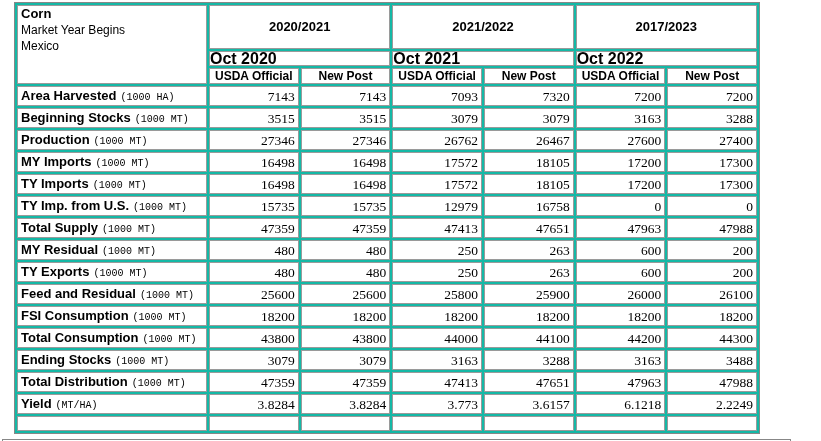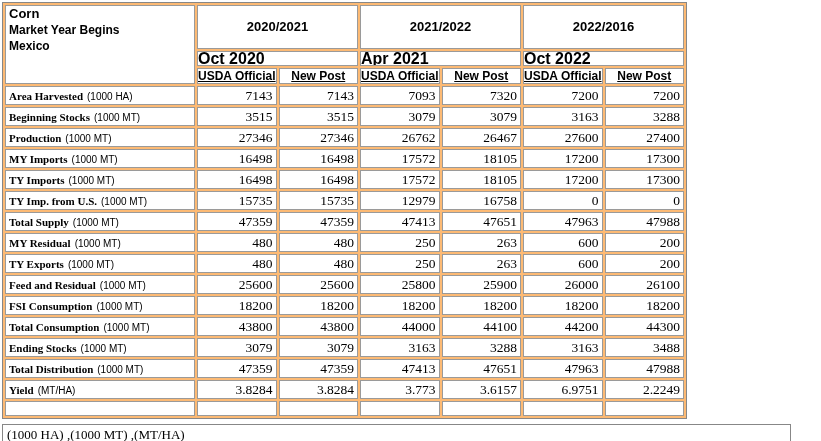--- a/index.html
+++ b/index.html
@@ -13,9 +13,9 @@
     font-size:18px;font-weight:bold;margin:1px 0 3px 0;line-height:22px;
   }
   table.psd{
-    table-layout:fixed;width:685px;
+    table-layout:fixed;width:746px;
     border-collapse:separate;border-spacing:2px;
-    border:1px solid #878787;background:#fdba74;
+    border:1px solid #878787;background:#14b8a6;margin-left:12px;
   }
   col.c-label{width:190px;}
   table.psd th, table.psd td{

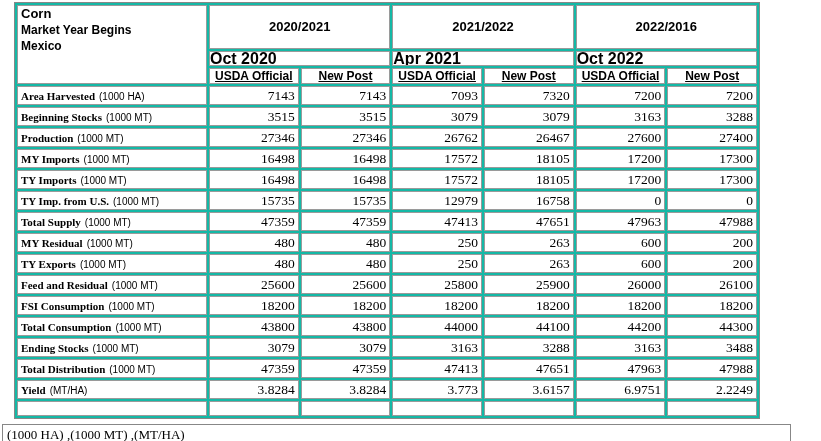--- a/index.html
+++ b/index.html
@@ -25,7 +25,7 @@
   
   td.corner{vertical-align:top;padding:0 0 0 3px;}
   .corner-l1{font-family:"Liberation Sans", sans-serif;font-weight:bold;font-size:13px;line-height:16px;}
-  .corner-l2{font-family:"Liberation Sans", sans-serif;font-weight:bold;font-size:12px;line-height:16px;}
+  .corner-l2{font-family:"Liberation Sans", sans-serif;font-weight:normal;font-size:12px;line-height:16px;}
   th.year{font-family:"Liberation Sans", sans-serif;font-weight:bold;font-size:13px;text-align:center;line-height:14px;padding:14px;}
   th.begins{font-family:"Liberation Sans", sans-serif;font-weight:bold;font-size:16px;text-align:left;line-height:13px;padding:0;}
   th.src{font-family:"Liberation Sans", sans-serif;font-weight:bold;font-size:12px;text-align:center;line-height:14px;padding:0;text-decoration:underline;}

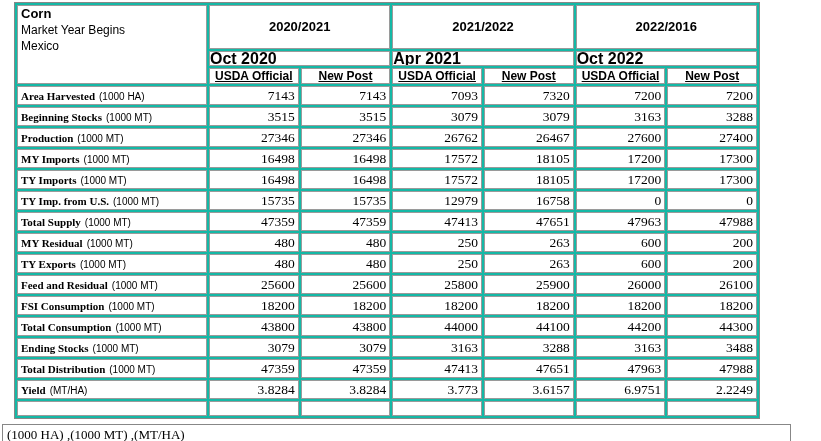--- a/index.html
+++ b/index.html
@@ -70,7 +70,7 @@
         </td>
         <th class="year" colspan="2">2020/2021</th>
         <th class="year" colspan="2">2021/2022</th>
-        <th class="year" colspan="2">2022/2016</th>
+        <th class="year" colspan="2">2017/2023</th>
       </tr>
       <tr>
         <th class="begins" colspan="2">Oct 2020</th>

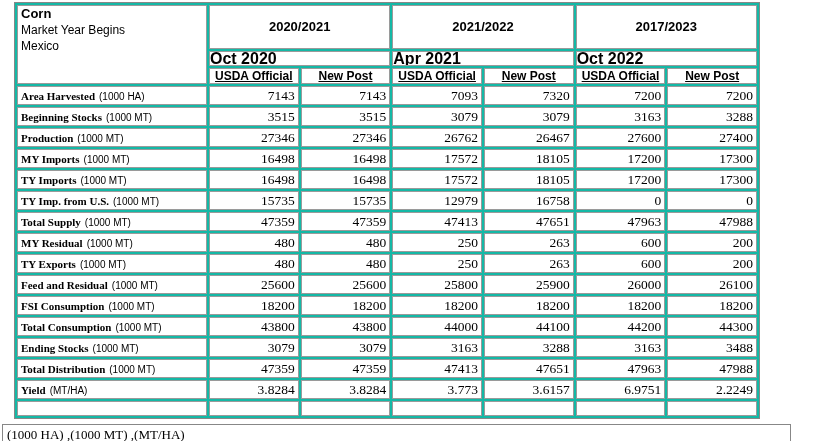--- a/index.html
+++ b/index.html
@@ -74,7 +74,7 @@
       </tr>
       <tr>
         <th class="begins" colspan="2">Oct 2020</th>
-        <th class="begins" colspan="2">Apr 2021</th>
+        <th class="begins" colspan="2">Oct 2021</th>
         <th class="begins" colspan="2">Oct 2022</th>
       </tr>
       <tr>

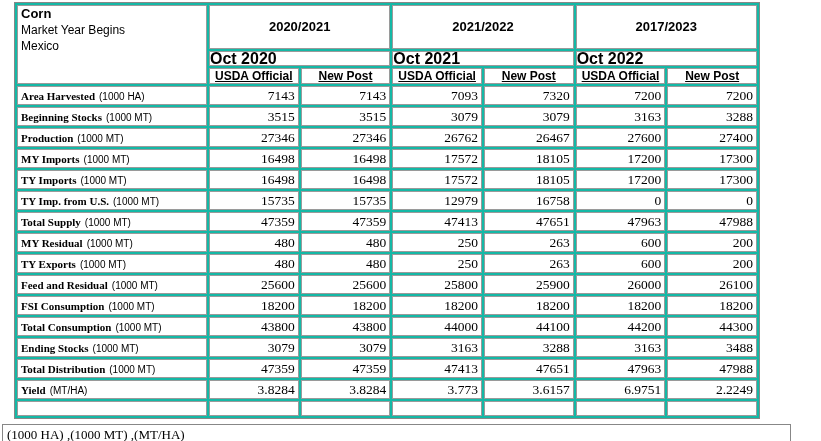--- a/index.html
+++ b/index.html
@@ -28,7 +28,7 @@
   .corner-l2{font-family:"Liberation Sans", sans-serif;font-weight:normal;font-size:12px;line-height:16px;}
   th.year{font-family:"Liberation Sans", sans-serif;font-weight:bold;font-size:13px;text-align:center;line-height:14px;padding:14px;}
   th.begins{font-family:"Liberation Sans", sans-serif;font-weight:bold;font-size:16px;text-align:left;line-height:13px;padding:0;}
-  th.src{font-family:"Liberation Sans", sans-serif;font-weight:bold;font-size:12px;text-align:center;line-height:14px;padding:0;text-decoration:underline;}
+  th.src{font-family:"Liberation Sans", sans-serif;font-weight:bold;font-size:12px;text-align:center;line-height:14px;padding:0;}
   
   td.label-cell{padding:0 0 0 3px;line-height:15px;}
   .rlabel{font-family:Liberation Serif, serif;font-weight:bold;font-size:11px;}

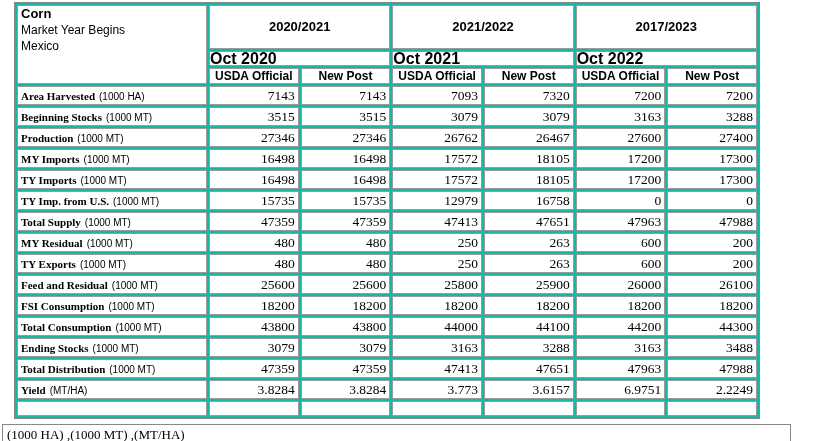--- a/index.html
+++ b/index.html
@@ -31,7 +31,7 @@
   th.src{font-family:"Liberation Sans", sans-serif;font-weight:bold;font-size:12px;text-align:center;line-height:14px;padding:0;}
   
   td.label-cell{padding:0 0 0 3px;line-height:15px;}
-  .rlabel{font-family:Liberation Serif, serif;font-weight:bold;font-size:11px;}
+  .rlabel{font-family:Liberation Sans, sans-serif;font-weight:bold;font-size:13px;}
   .runit{font-family:Liberation Sans, sans-serif;font-weight:normal;font-size:10px;}
   td.val{
     font-family:"Liberation Serif", serif;font-size:13.5px;

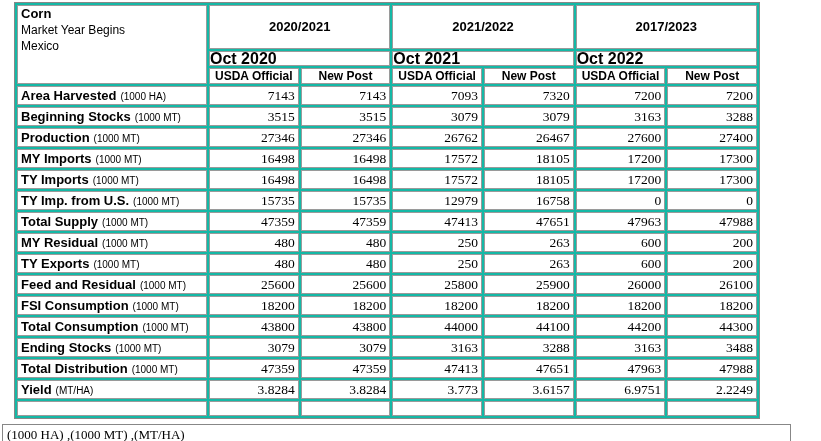--- a/index.html
+++ b/index.html
@@ -32,7 +32,7 @@
   
   td.label-cell{padding:0 0 0 3px;line-height:15px;}
   .rlabel{font-family:Liberation Sans, sans-serif;font-weight:bold;font-size:13px;}
-  .runit{font-family:Liberation Sans, sans-serif;font-weight:normal;font-size:10px;}
+  .runit{font-family:Liberation Mono, monospace;font-weight:normal;font-size:10px;}
   td.val{
     font-family:"Liberation Serif", serif;font-size:13.5px;
     text-align:right;padding:0 3px 0 0;line-height:15px;

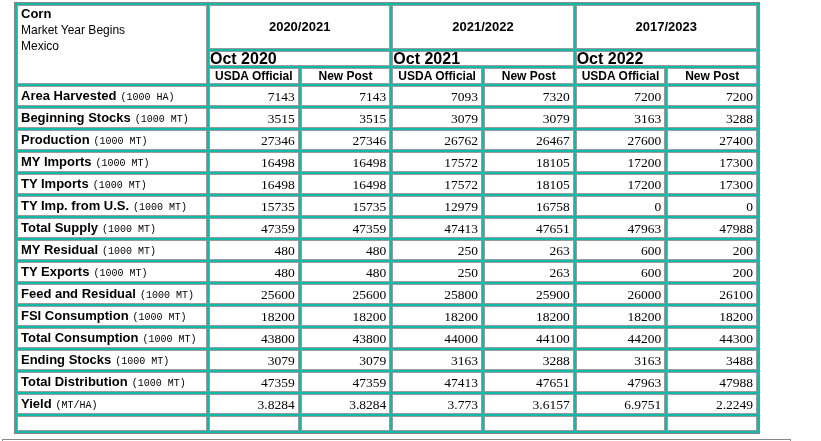--- a/index.html
+++ b/index.html
@@ -219,7 +219,7 @@
     <td class="val">3.8284</td>
     <td class="val">3.773</td>
     <td class="val">3.6157</td>
-    <td class="val">6.9751</td>
+    <td class="val">6.1218</td>
     <td class="val">2.2249</td>
   </tr>
       </tbody>

